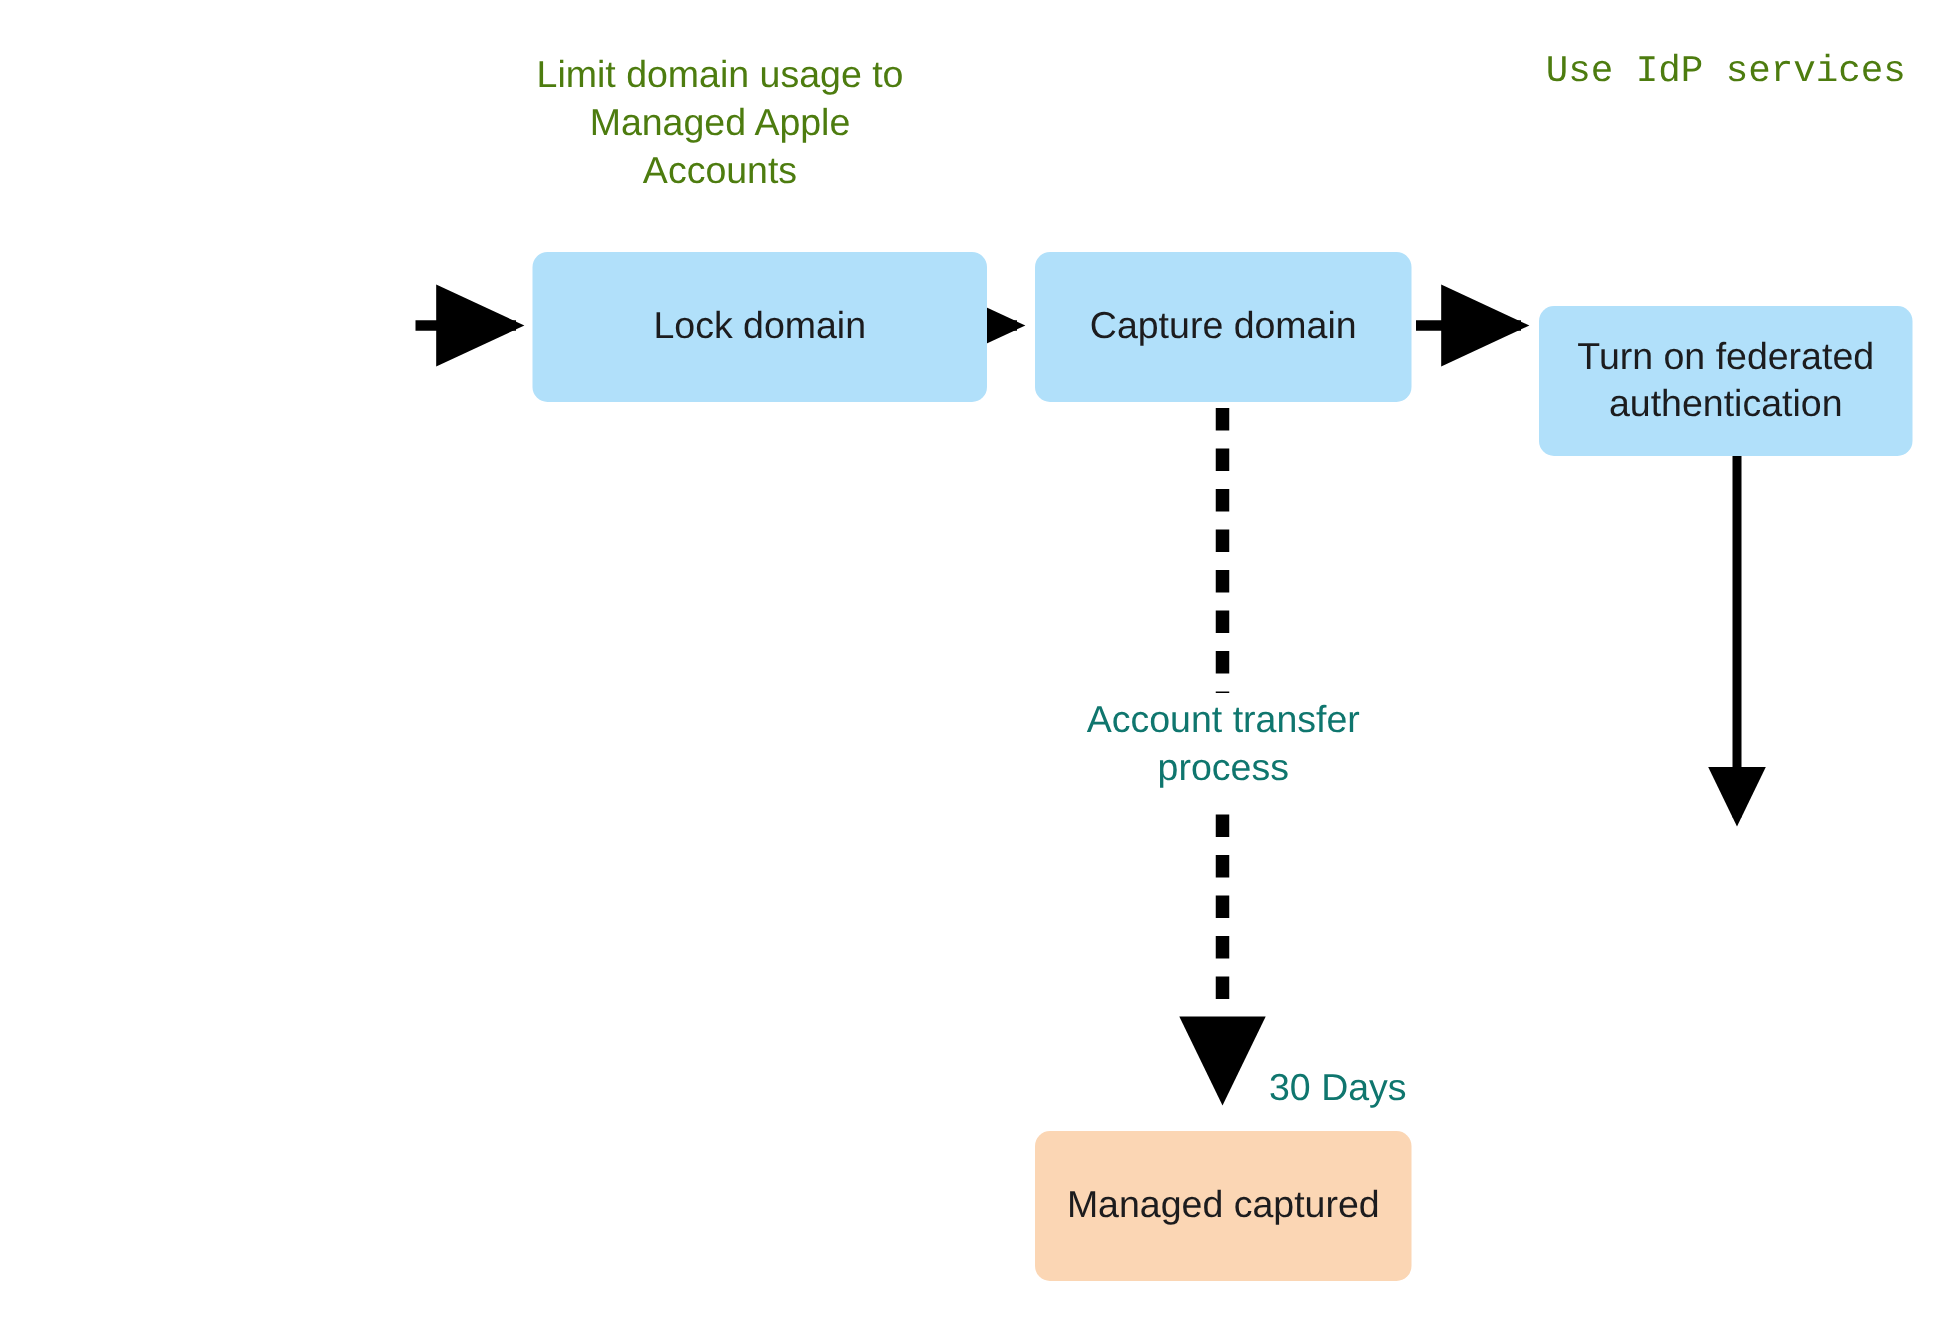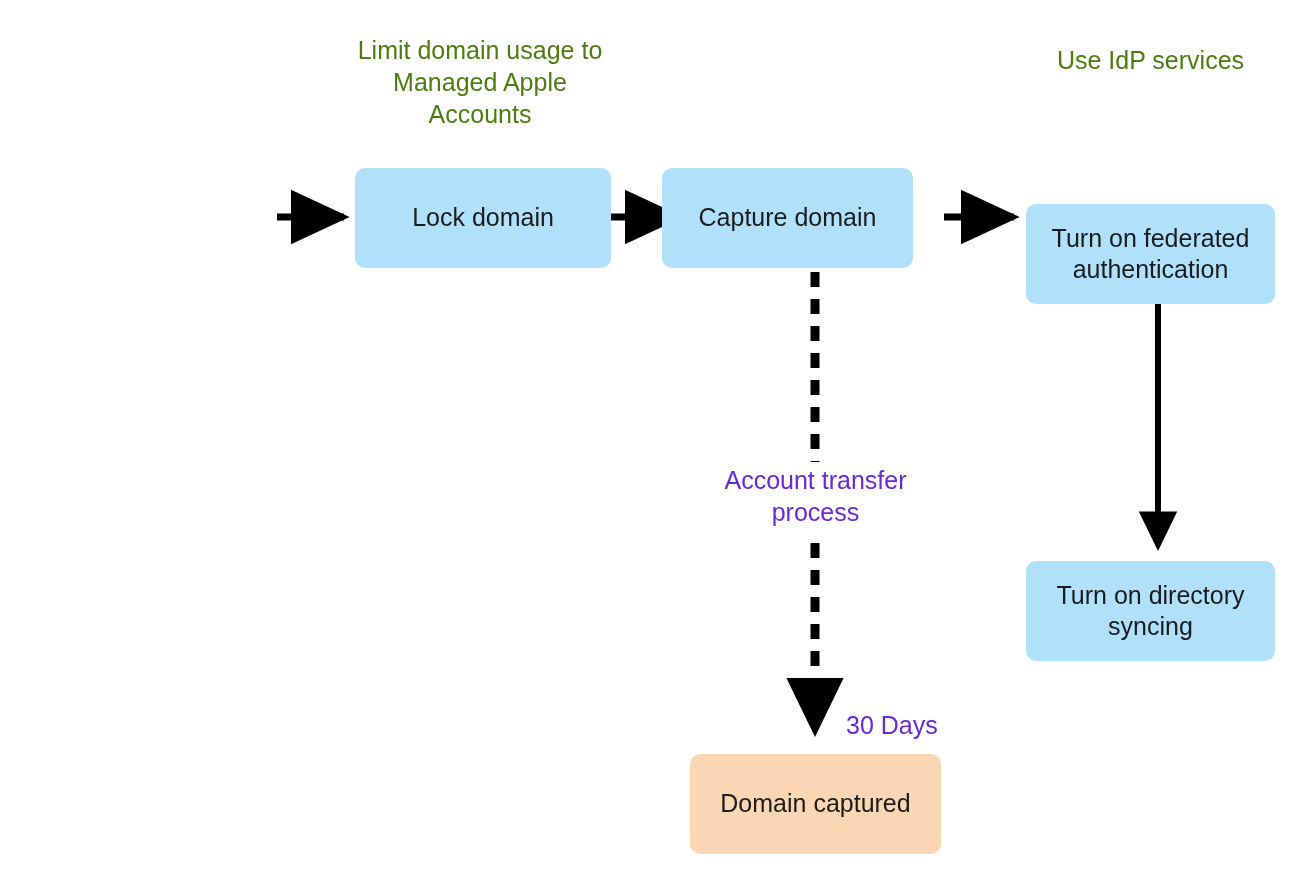--- a/index.html
+++ b/index.html
@@ -62,7 +62,7 @@
   <div class="caption" style="left:355px; top:34px; width:250px;">Limit domain usage to Managed Apple Accounts</div>
 
 
-  <div class="caption" style="left:1026px; top:44px; width:249px;">Use IdP services</div>
+  <div class="caption" style="left:1026px; top:32px; width:249px;font-family:Liberation Mono, monospace;">Use IdP services</div>
 
   <svg class="links" viewBox="0 0 1296 896">
     <defs>

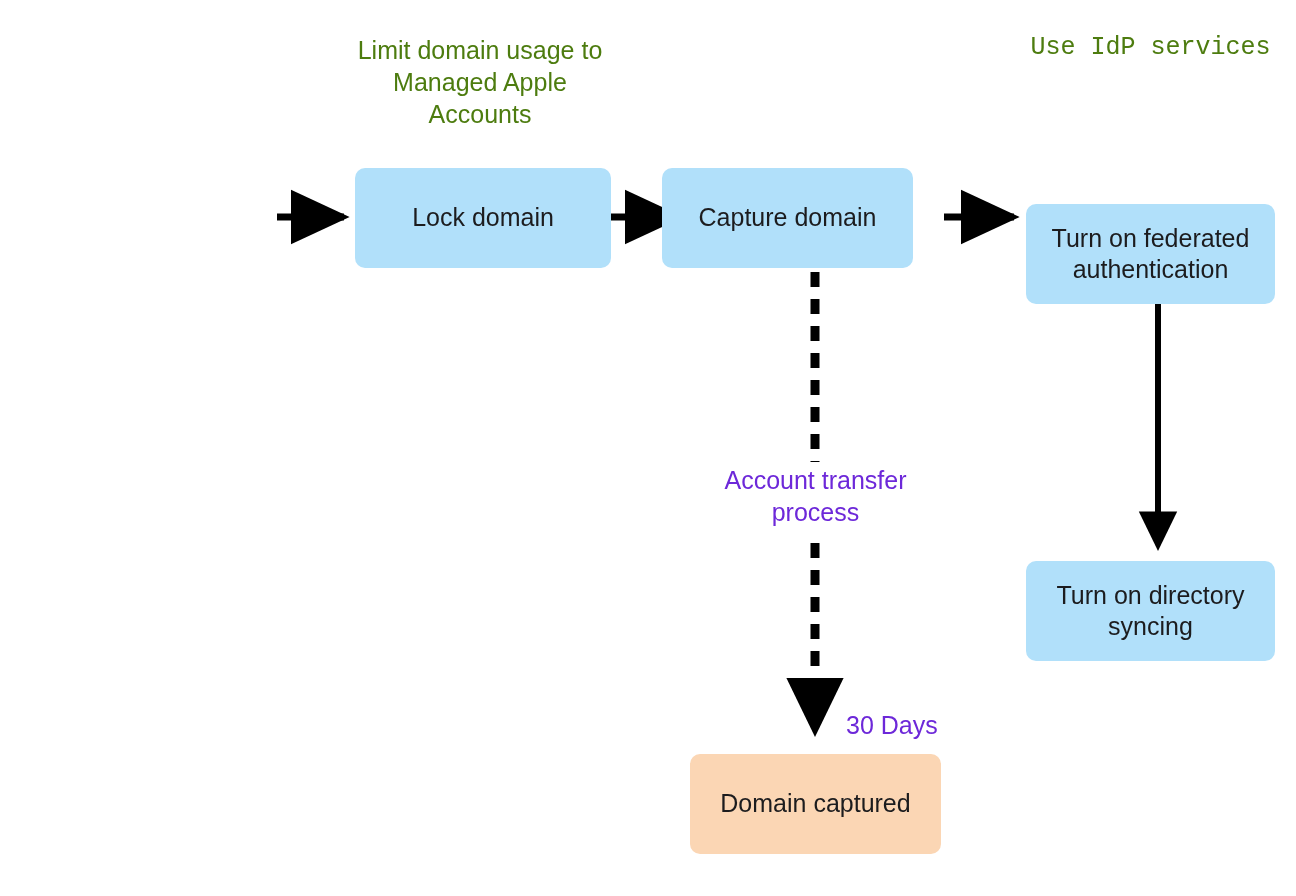--- a/index.html
+++ b/index.html
@@ -92,7 +92,7 @@
   <div class="edge-label" style="left:846px; top:709px; width:160px; text-align:left;">30 Days</div>
 
 
-  <div class="node" style="left:355px; top:168px; width:256px; height:100px; background:#b1e0fa;">Lock domain</div>
+  <div class="node" style="left:355px; top:168px; width:303px; height:100px; background:#b1e0fa;">Lock domain</div>
 
   <div class="node" style="left:662px; top:168px; width:251px; height:100px; background:#b1e0fa;">Capture domain</div>
 

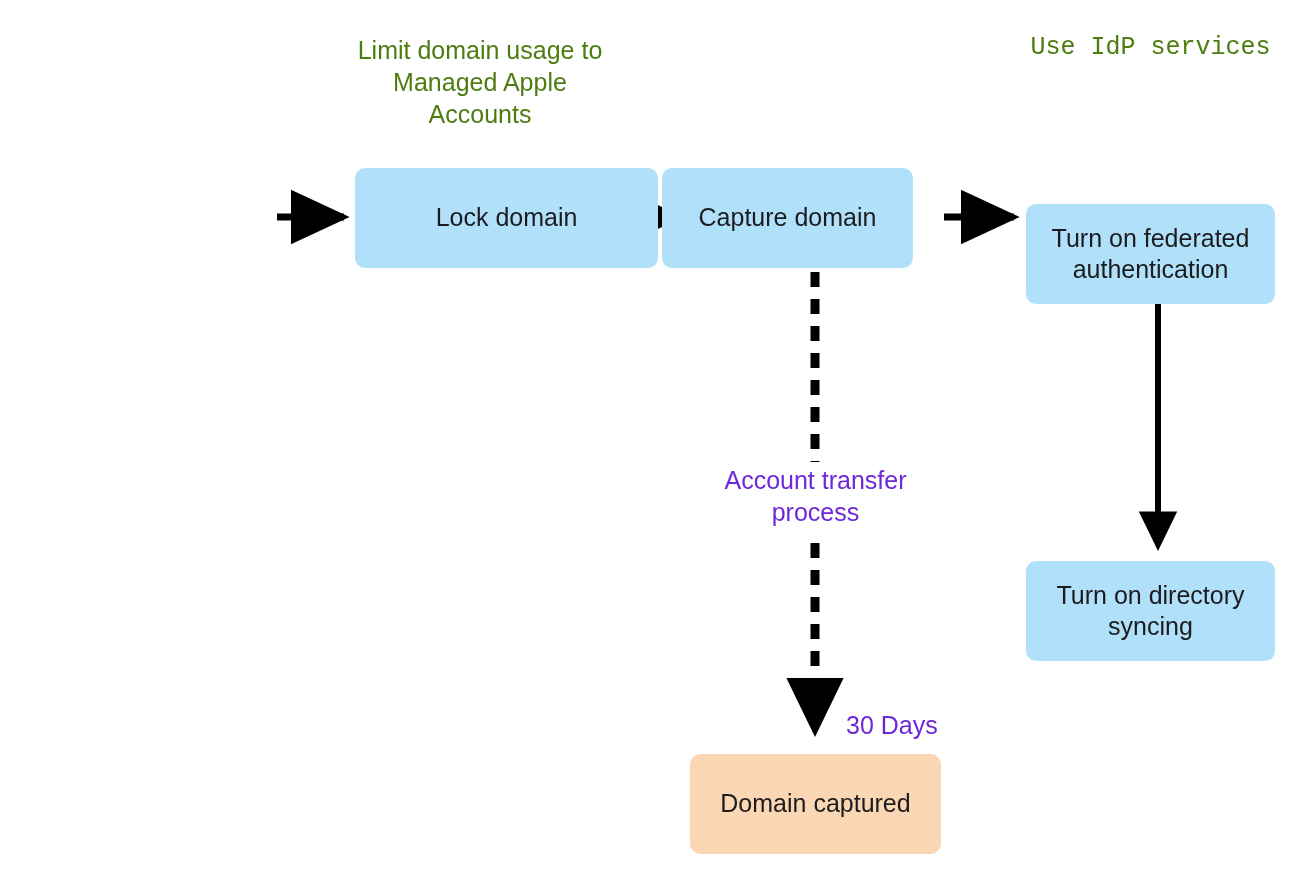--- a/index.html
+++ b/index.html
@@ -94,7 +94,7 @@
 
   <div class="node" style="left:355px; top:168px; width:303px; height:100px; background:#b1e0fa;">Lock domain</div>
 
-  <div class="node" style="left:662px; top:168px; width:251px; height:100px; background:#b1e0fa;">Capture domain</div>
+  <div class="node" style="left:690px; top:168px; width:251px; height:100px; background:#b1e0fa;">Capture domain</div>
 
   <div class="node" style="left:1026px; top:168px; width:249px; height:100px; background:#b1e0fa;margin-top:36px;">Turn on federated authentication</div>
 

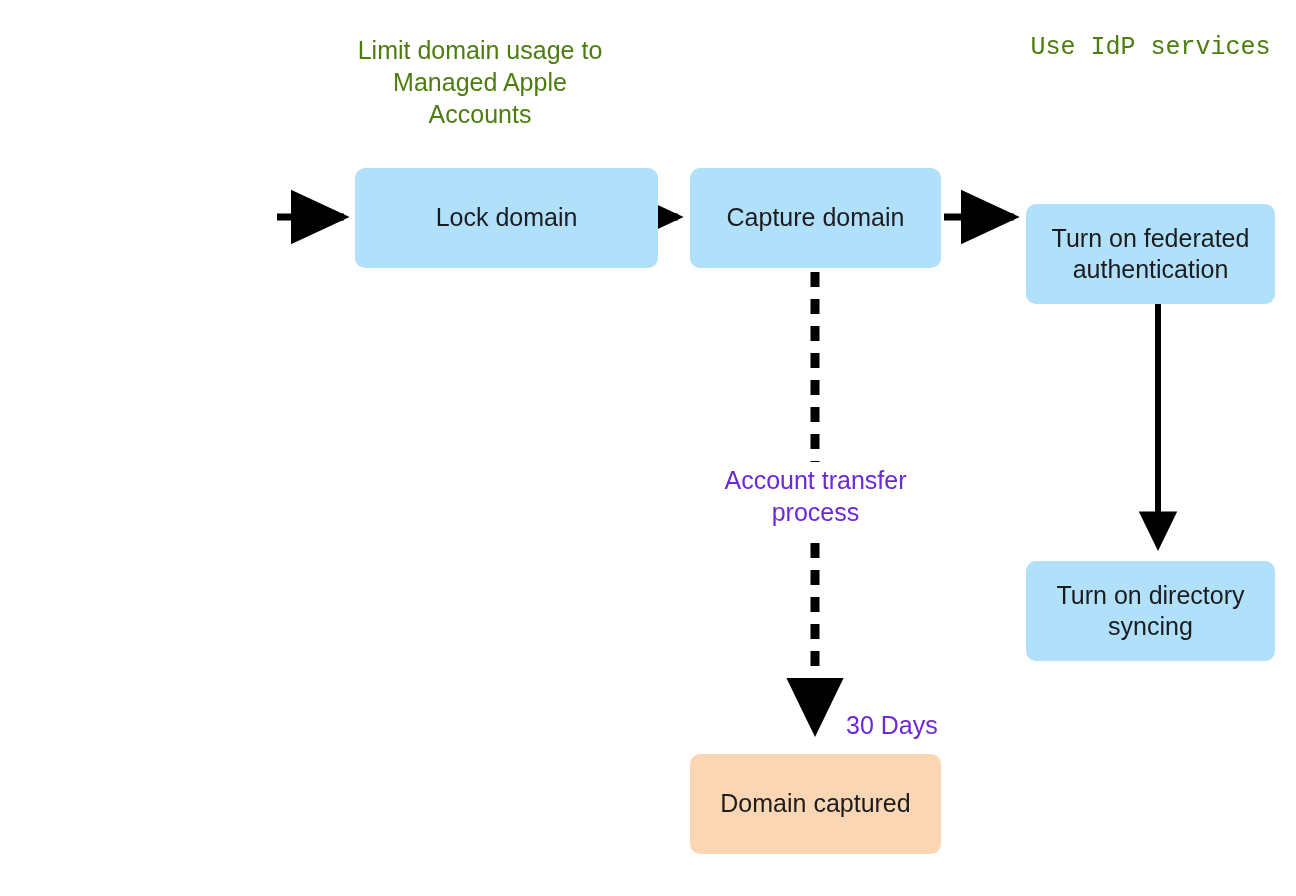--- a/index.html
+++ b/index.html
@@ -39,7 +39,7 @@
   .edge-label {
     position: absolute;
     text-align: center;
-    color: #6d28d9;
+    color: #0f766e;
     font-size: 25px;
     line-height: 1.28;
     box-sizing: border-box;

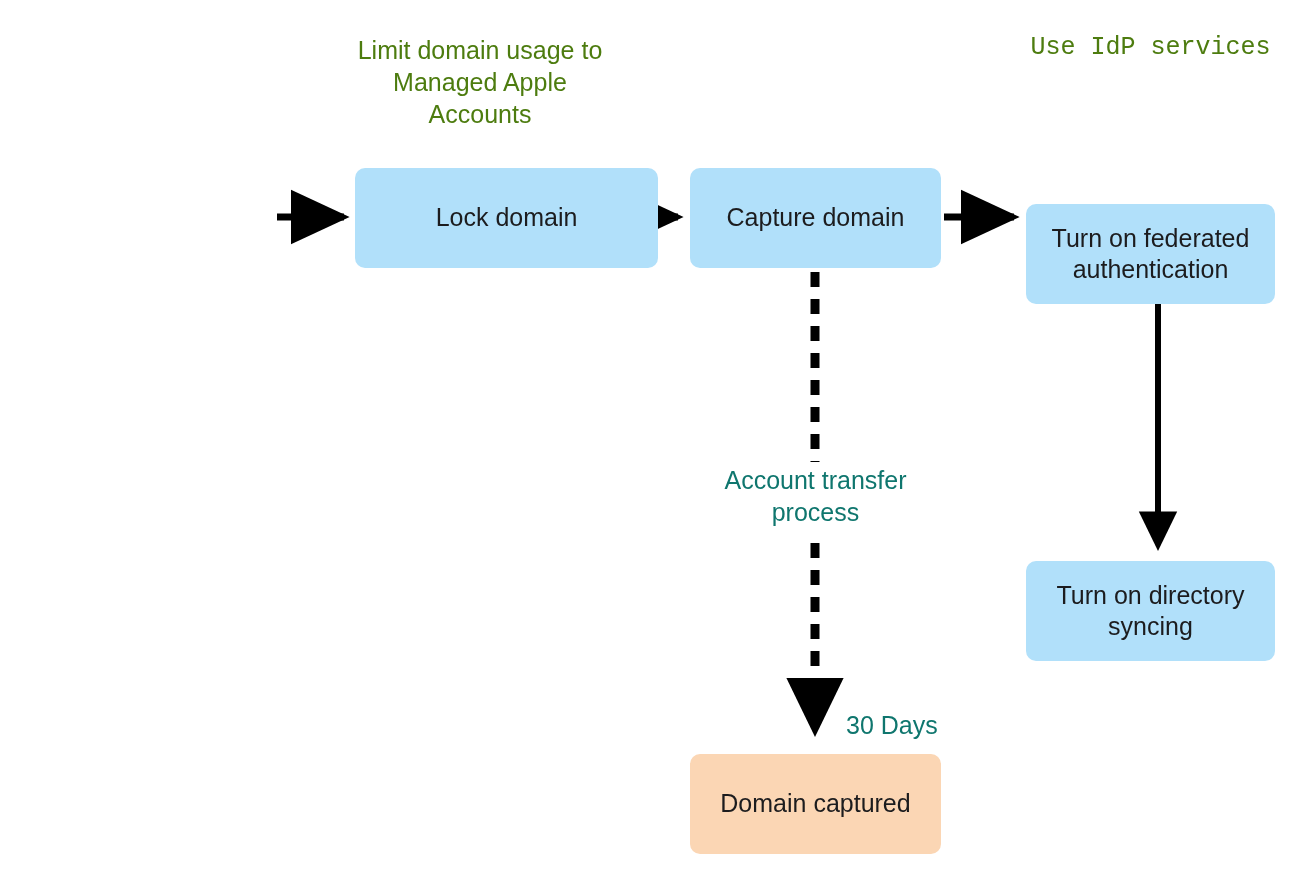--- a/index.html
+++ b/index.html
@@ -98,7 +98,6 @@
 
   <div class="node" style="left:1026px; top:168px; width:249px; height:100px; background:#b1e0fa;margin-top:36px;">Turn on federated authentication</div>
 
-  <div class="node" style="left:1026px; top:561px; width:249px; height:100px; background:#b1e0fa;">Turn on directory syncing</div>
 
   <div class="node" style="left:690px; top:754px; width:251px; height:100px; background:#fbd6b4;">Domain captured</div>
 

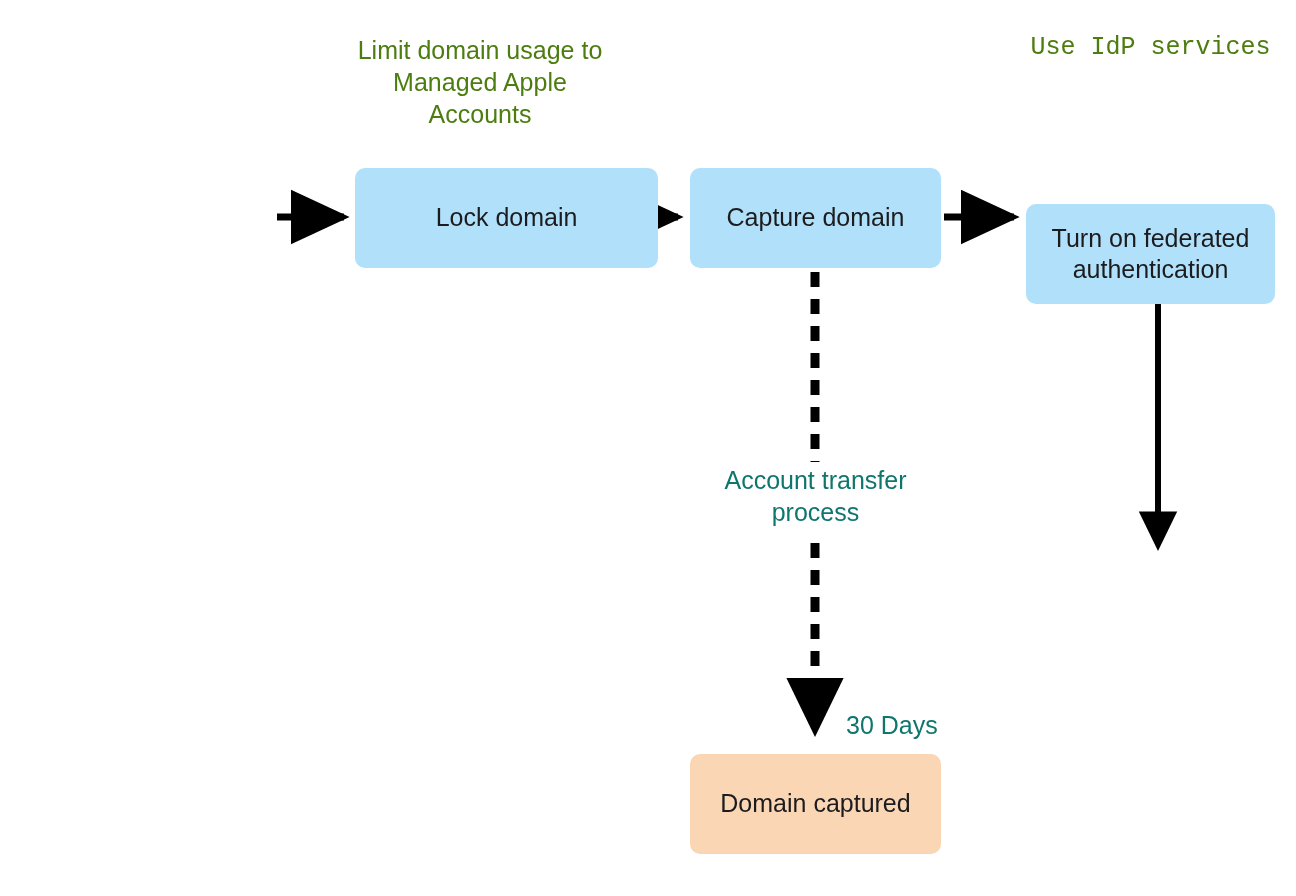--- a/index.html
+++ b/index.html
@@ -99,7 +99,7 @@
   <div class="node" style="left:1026px; top:168px; width:249px; height:100px; background:#b1e0fa;margin-top:36px;">Turn on federated authentication</div>
 
 
-  <div class="node" style="left:690px; top:754px; width:251px; height:100px; background:#fbd6b4;">Domain captured</div>
+  <div class="node" style="left:690px; top:754px; width:251px; height:100px; background:#fbd6b4;">Managed captured</div>
 
 </div>
 

